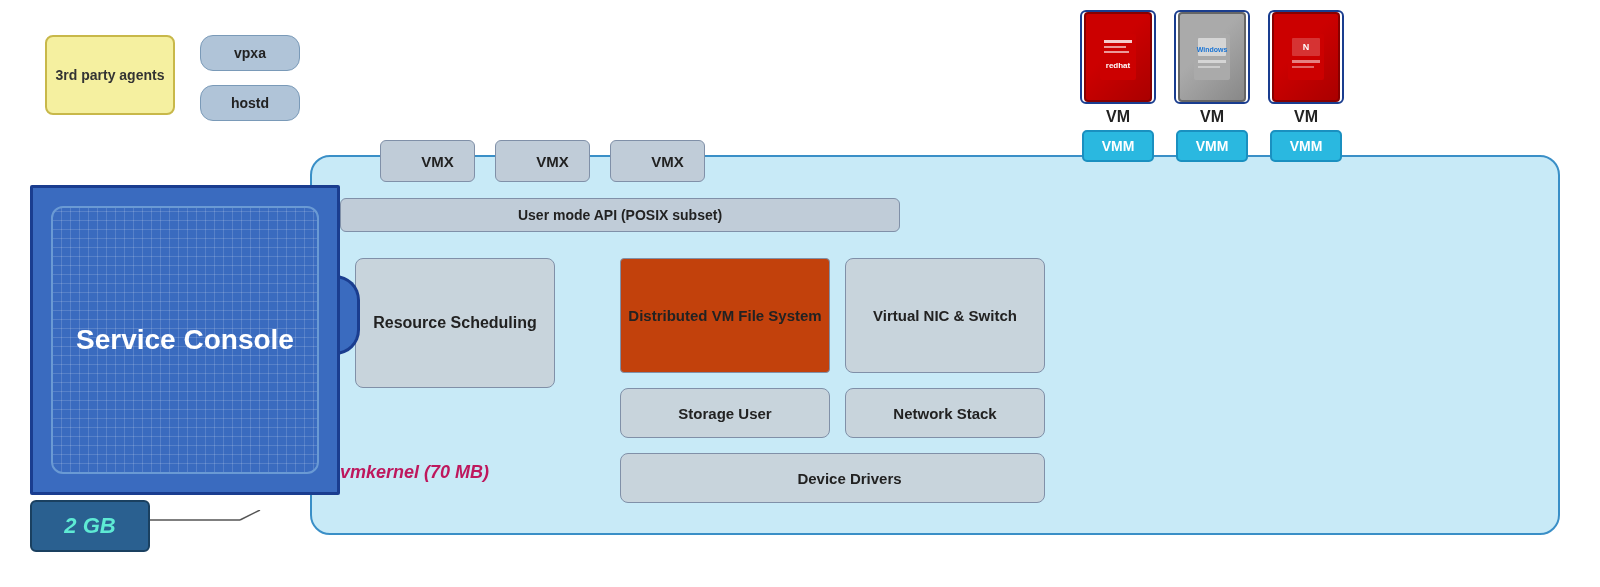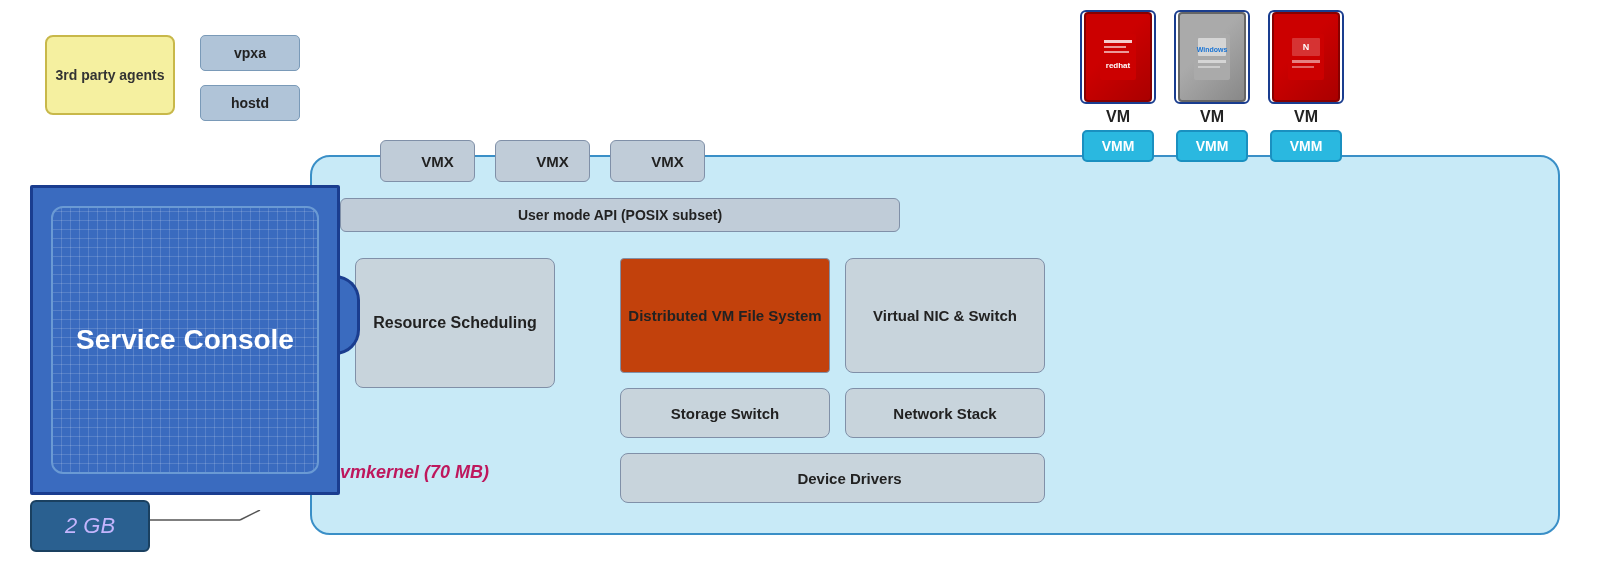--- a/index.html
+++ b/index.html
@@ -99,7 +99,7 @@
       height: 36px;
       background: #b0c4d8;
       border: 1px solid #7a9ab8;
-      border-radius: 5px;
+      border-radius: 13px;
       display: flex;
       align-items: center;
       justify-content: center;

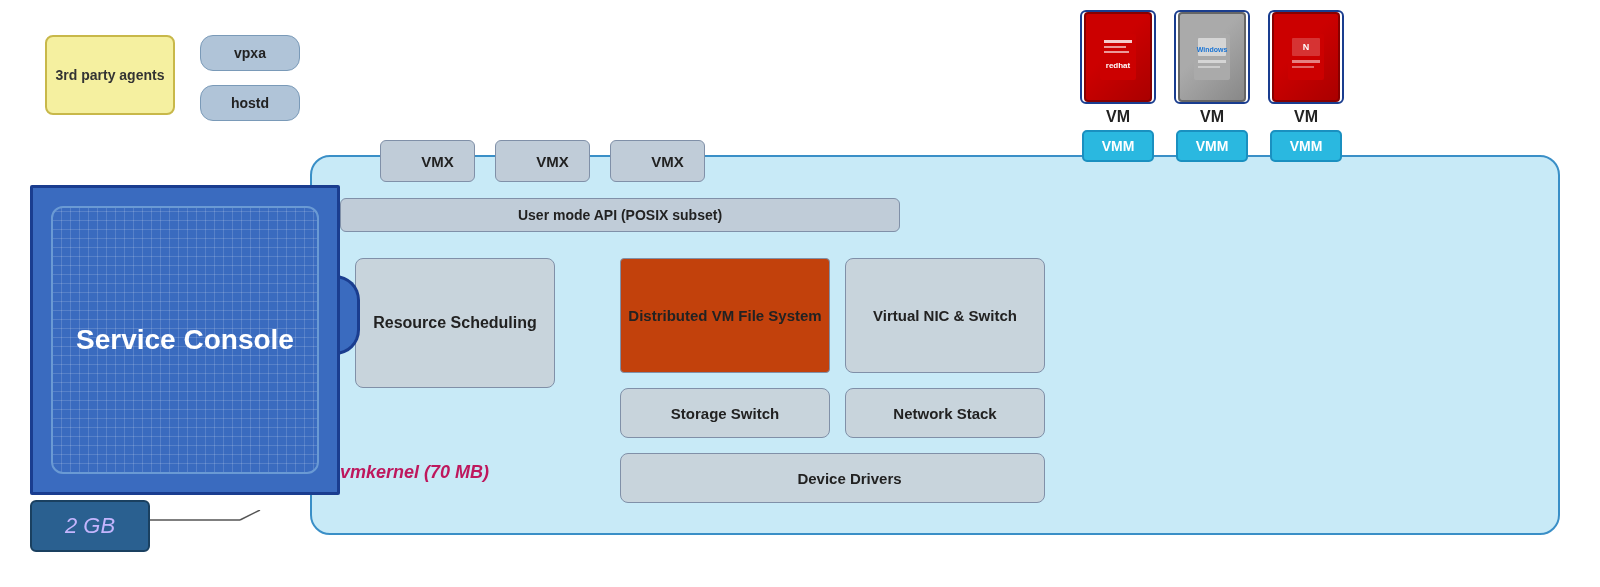--- a/index.html
+++ b/index.html
@@ -474,7 +474,7 @@
 </div>
 
 <div class="storage-stack-box">
-  <span>Storage Switch</span>
+  <span>Storage User</span>
 </div>
 
 <div class="network-stack-box">

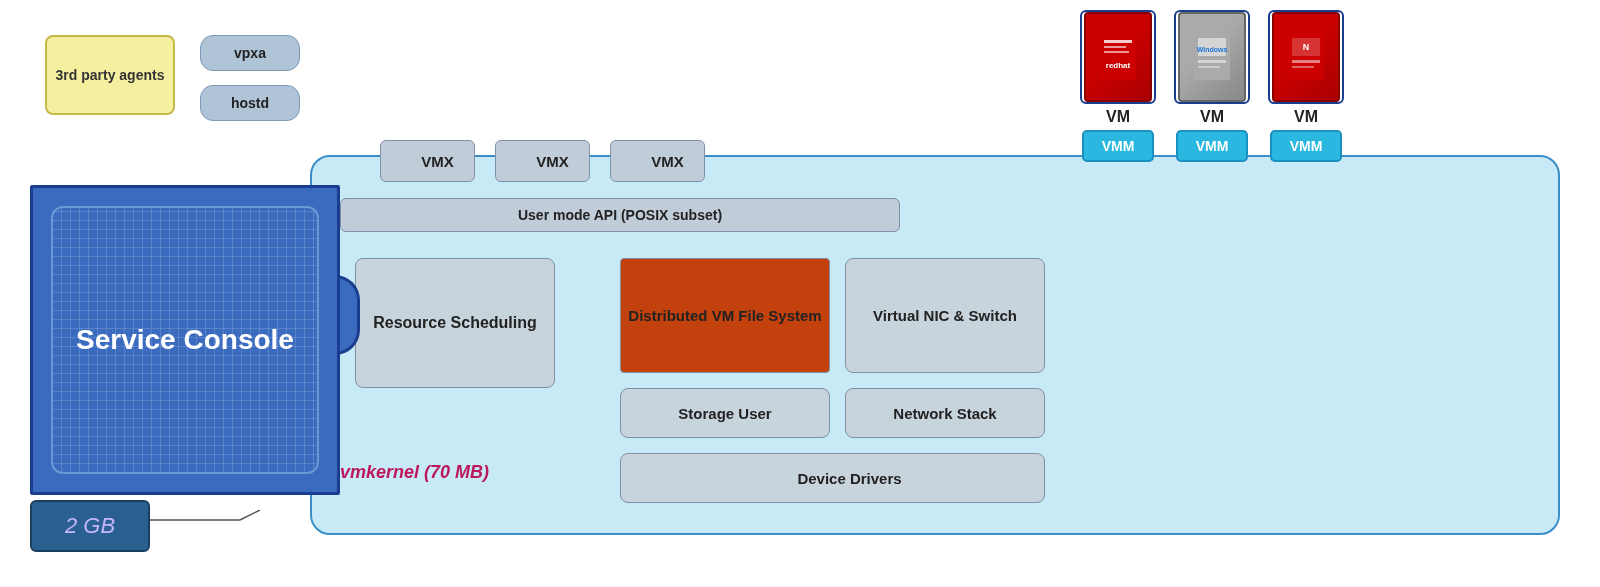--- a/index.html
+++ b/index.html
@@ -391,9 +391,9 @@
     }
 
     .two-gb-text {
-      color: #c4b5fd;
+      color: #5eead4;
       font-size: 22px;
-      font-weight: normal;
+      font-weight: bold;
       font-style: italic;
     }
 

